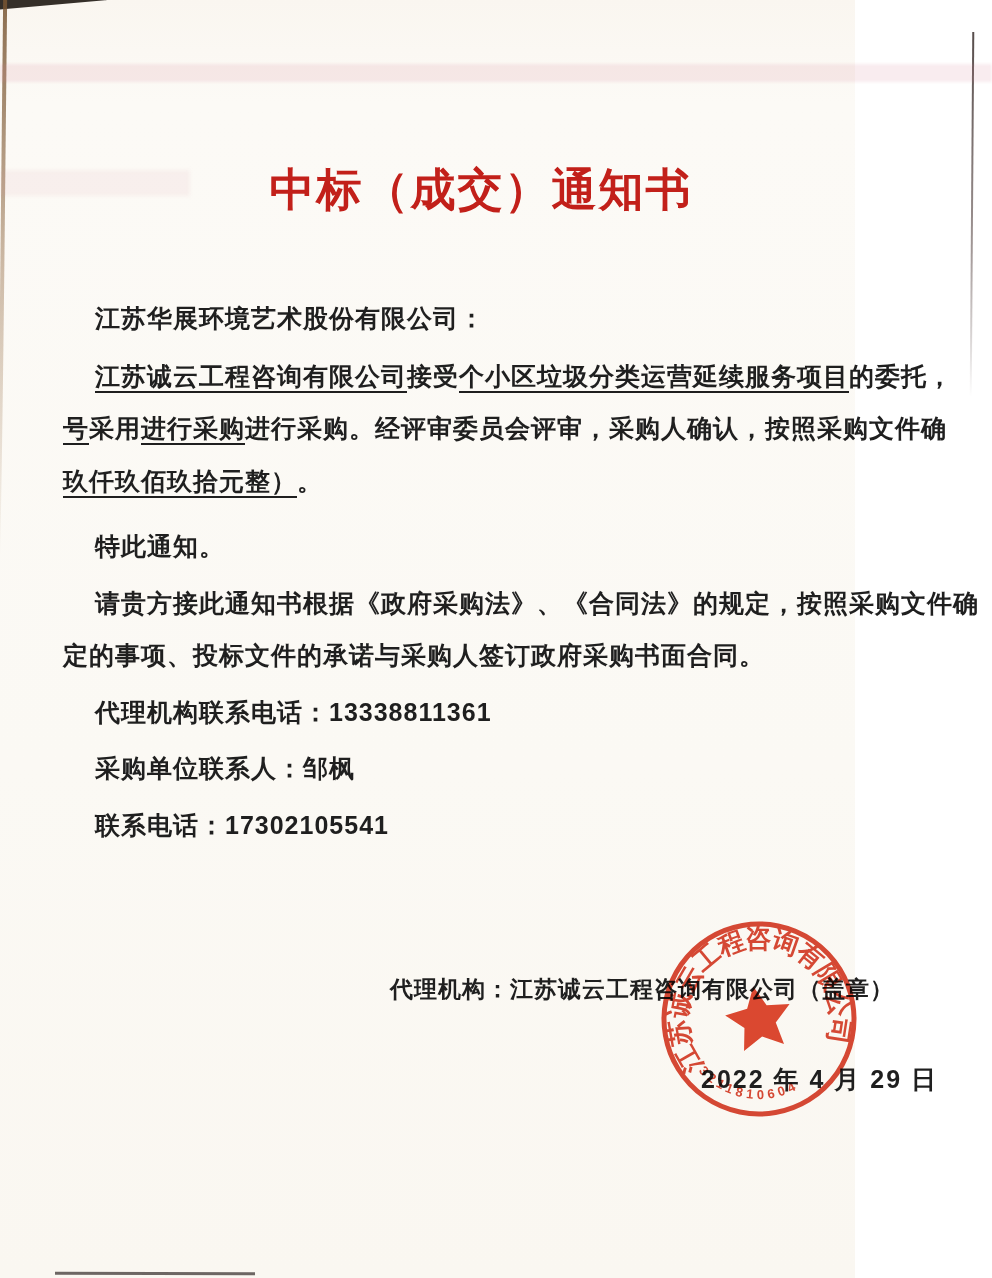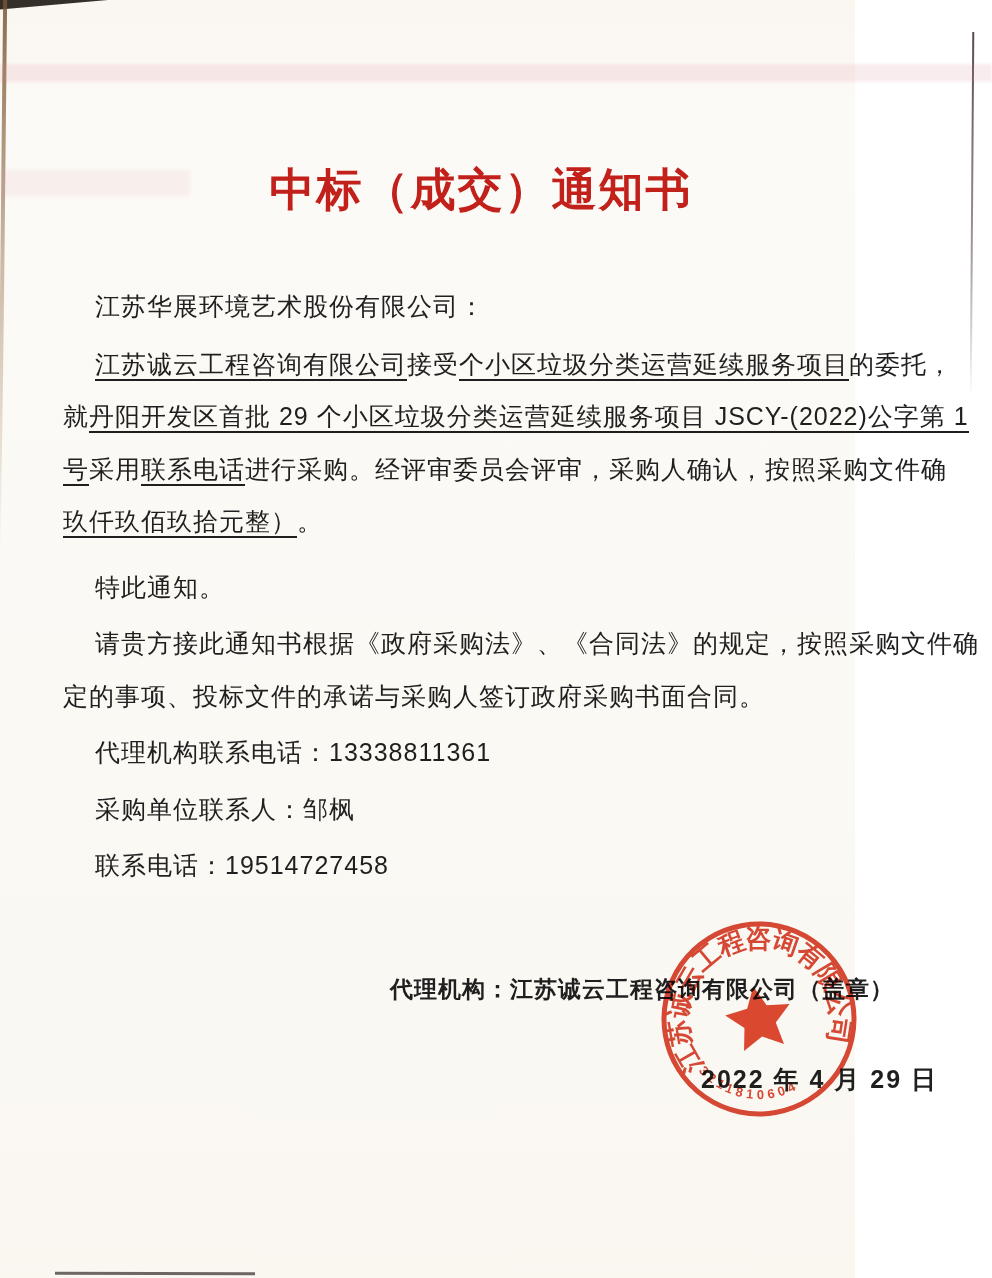--- a/index.html
+++ b/index.html
@@ -33,8 +33,8 @@
            padding-right:30px; box-sizing:border-box;
            font-size:45px; font-weight:bold; letter-spacing:2px;
            color: var(--title_red, #c2201a); margin:0; }
-  .body-text { position:absolute; left:63px; top:280px; width:890px;
-               font-size:25px; font-weight:normal; letter-spacing:1px; }
+  .body-text { position:absolute; left:63px; top:292px; width:890px;
+               font-size:25px; font-weight:bold; letter-spacing:1px; }
   .line { line-height:52.5px; white-space:nowrap; }
   .line.indent { padding-left:32px; }
   .addressee { margin-bottom:5px; }

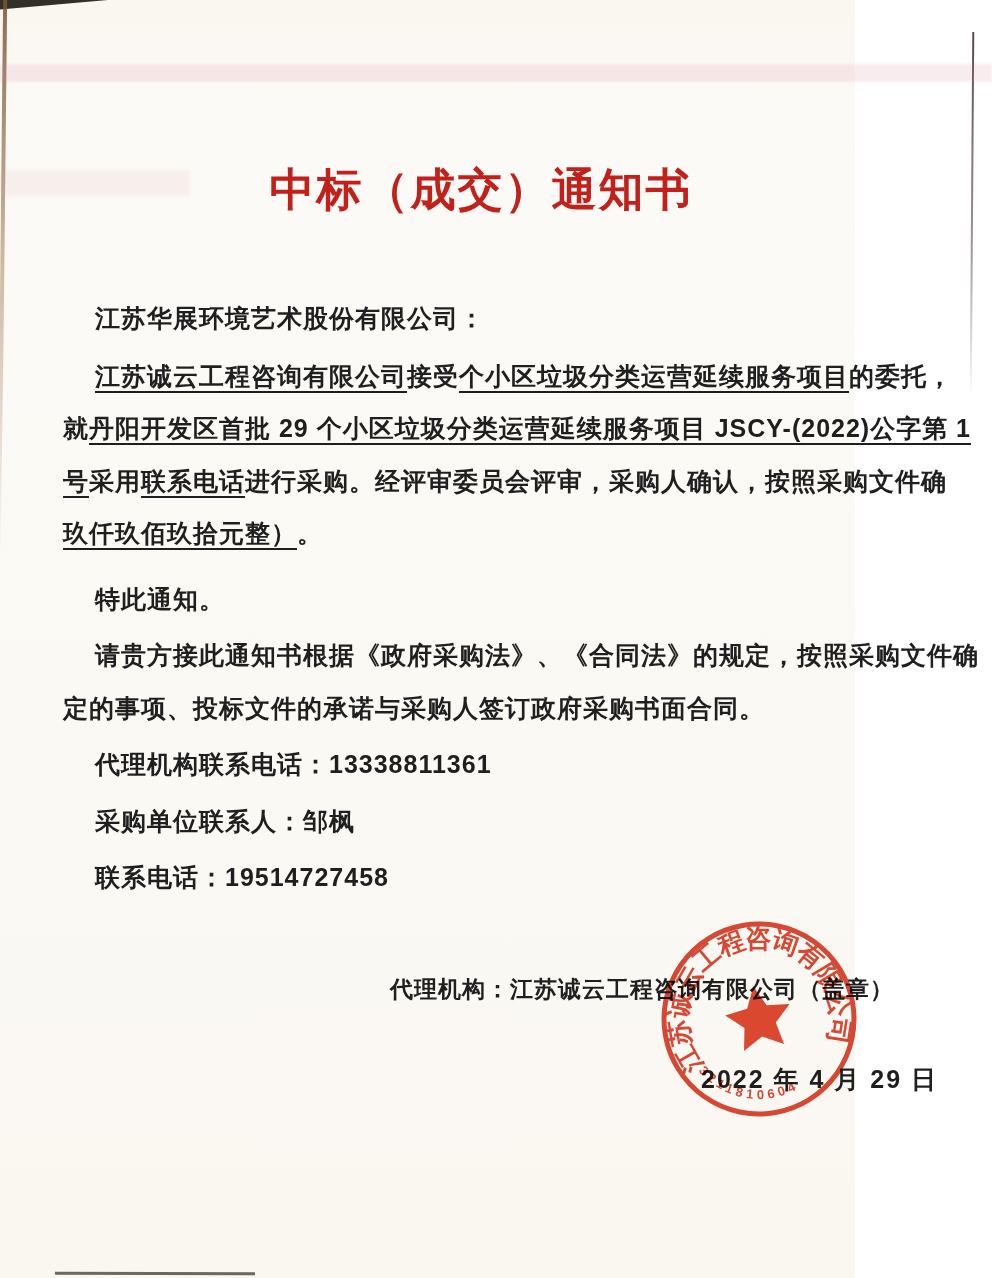--- a/index.html
+++ b/index.html
@@ -70,7 +70,6 @@
     <div id="paras">
         <div class="para">
           <div class="line indent"><span class="u">江苏诚云工程咨询有限公司</span><span>接受</span><span class="u">个小区垃圾分类运营延续服务项目</span><span>的委托，</span></div>
-          <div class="line"><span>就</span><span class="u">丹阳开发区首批 29 个小区垃圾分类运营延续服务项目 JSCY-(2022)公字第 1</span></div>
           <div class="line"><span class="u">号</span><span>采用</span><span class="u">联系电话</span><span>进行采购。经评审委员会评审，采购人确认，按照采购文件确</span></div>
           <div class="line"><span class="u">玖仟玖佰玖拾元整）</span><span>。</span></div>
         </div>

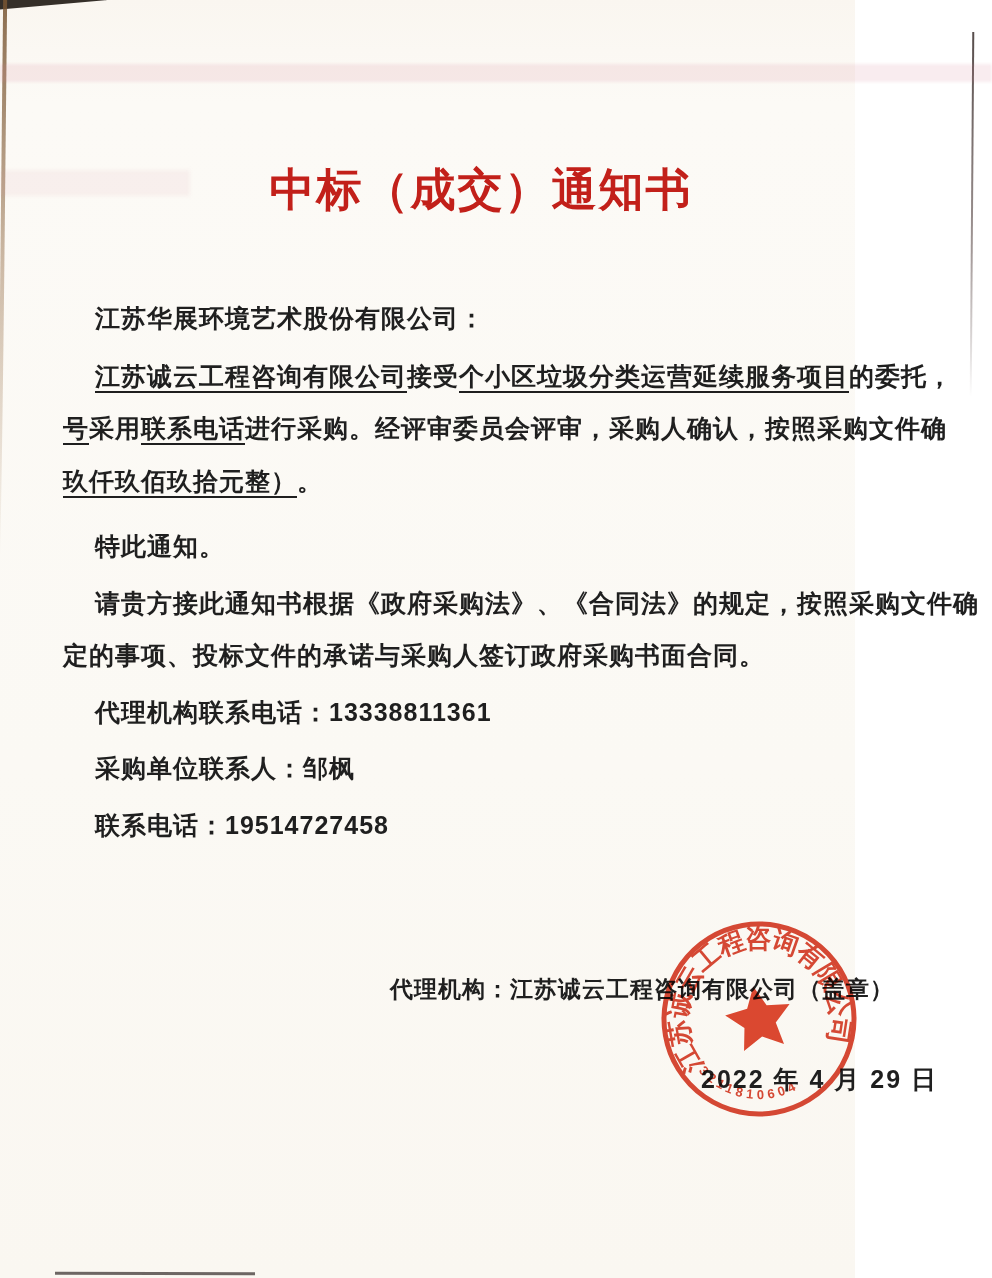--- a/index.html
+++ b/index.html
@@ -70,7 +70,7 @@
     <div id="paras">
         <div class="para">
           <div class="line indent"><span class="u">江苏诚云工程咨询有限公司</span><span>接受</span><span class="u">个小区垃圾分类运营延续服务项目</span><span>的委托，</span></div>
-          <div class="line"><span class="u">号</span><span>采用</span><span class="u">联系电话</span><span>进行采购。经评审委员会评审，采购人确认，按照采购文件确</span></div>
+          <div class="line"><span class="u">号</span><span>采用</span><span class="u">进行采购</span><span>进行采购。经评审委员会评审，采购人确认，按照采购文件确</span></div>
           <div class="line"><span class="u">玖仟玖佰玖拾元整）</span><span>。</span></div>
         </div>
         <div class="para">

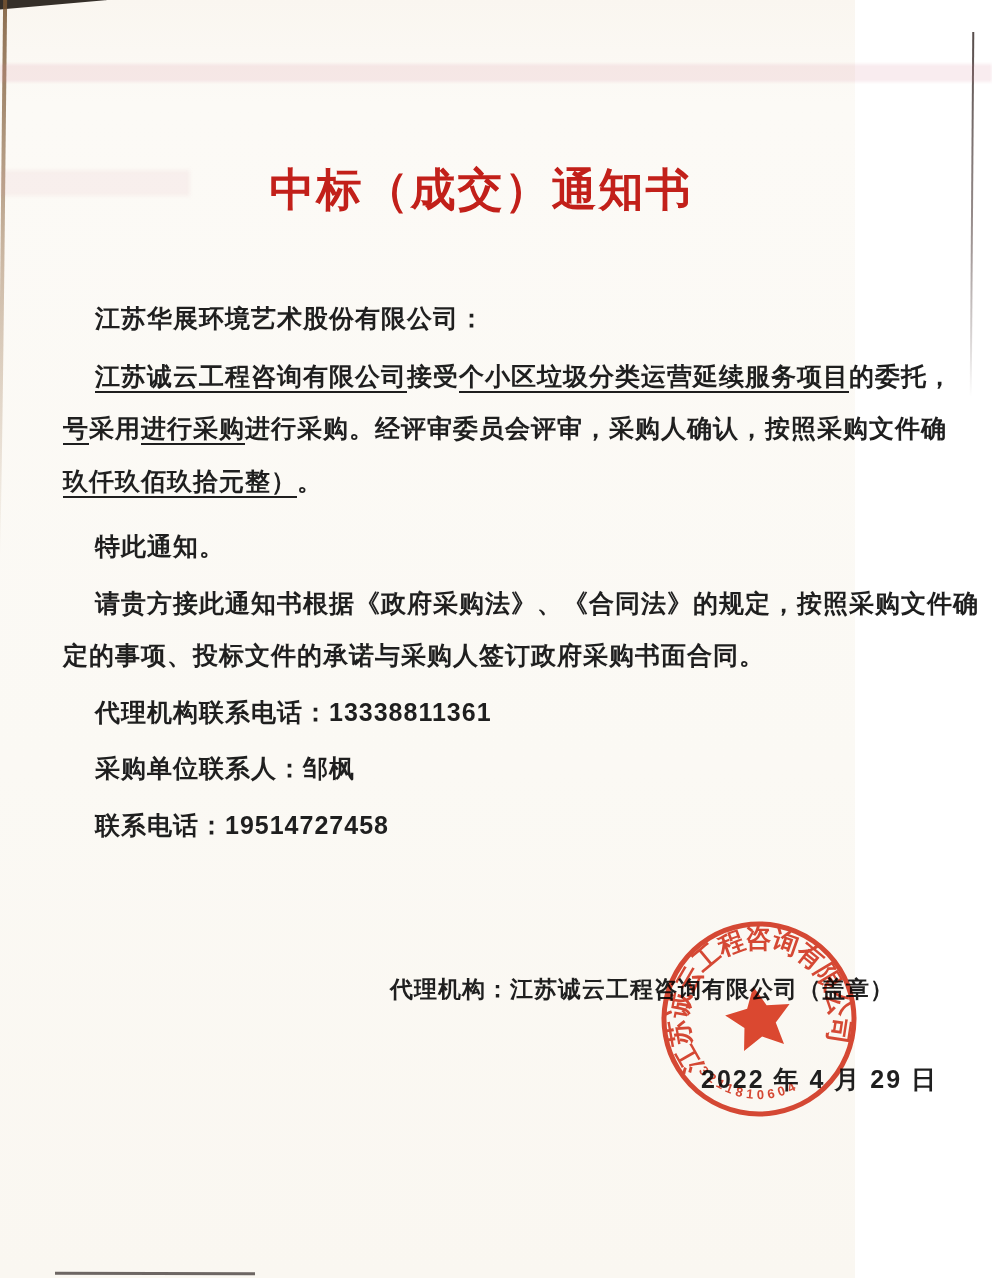--- a/index.html
+++ b/index.html
@@ -87,7 +87,7 @@
           <div class="line indent"><span>采购单位联系人：邹枫</span></div>
         </div>
         <div class="para">
-          <div class="line indent"><span>联系电话：19514727458</span></div>
+          <div class="line indent"><span>联系电话：17302105541</span></div>
         </div>
       </div>
   </div>

